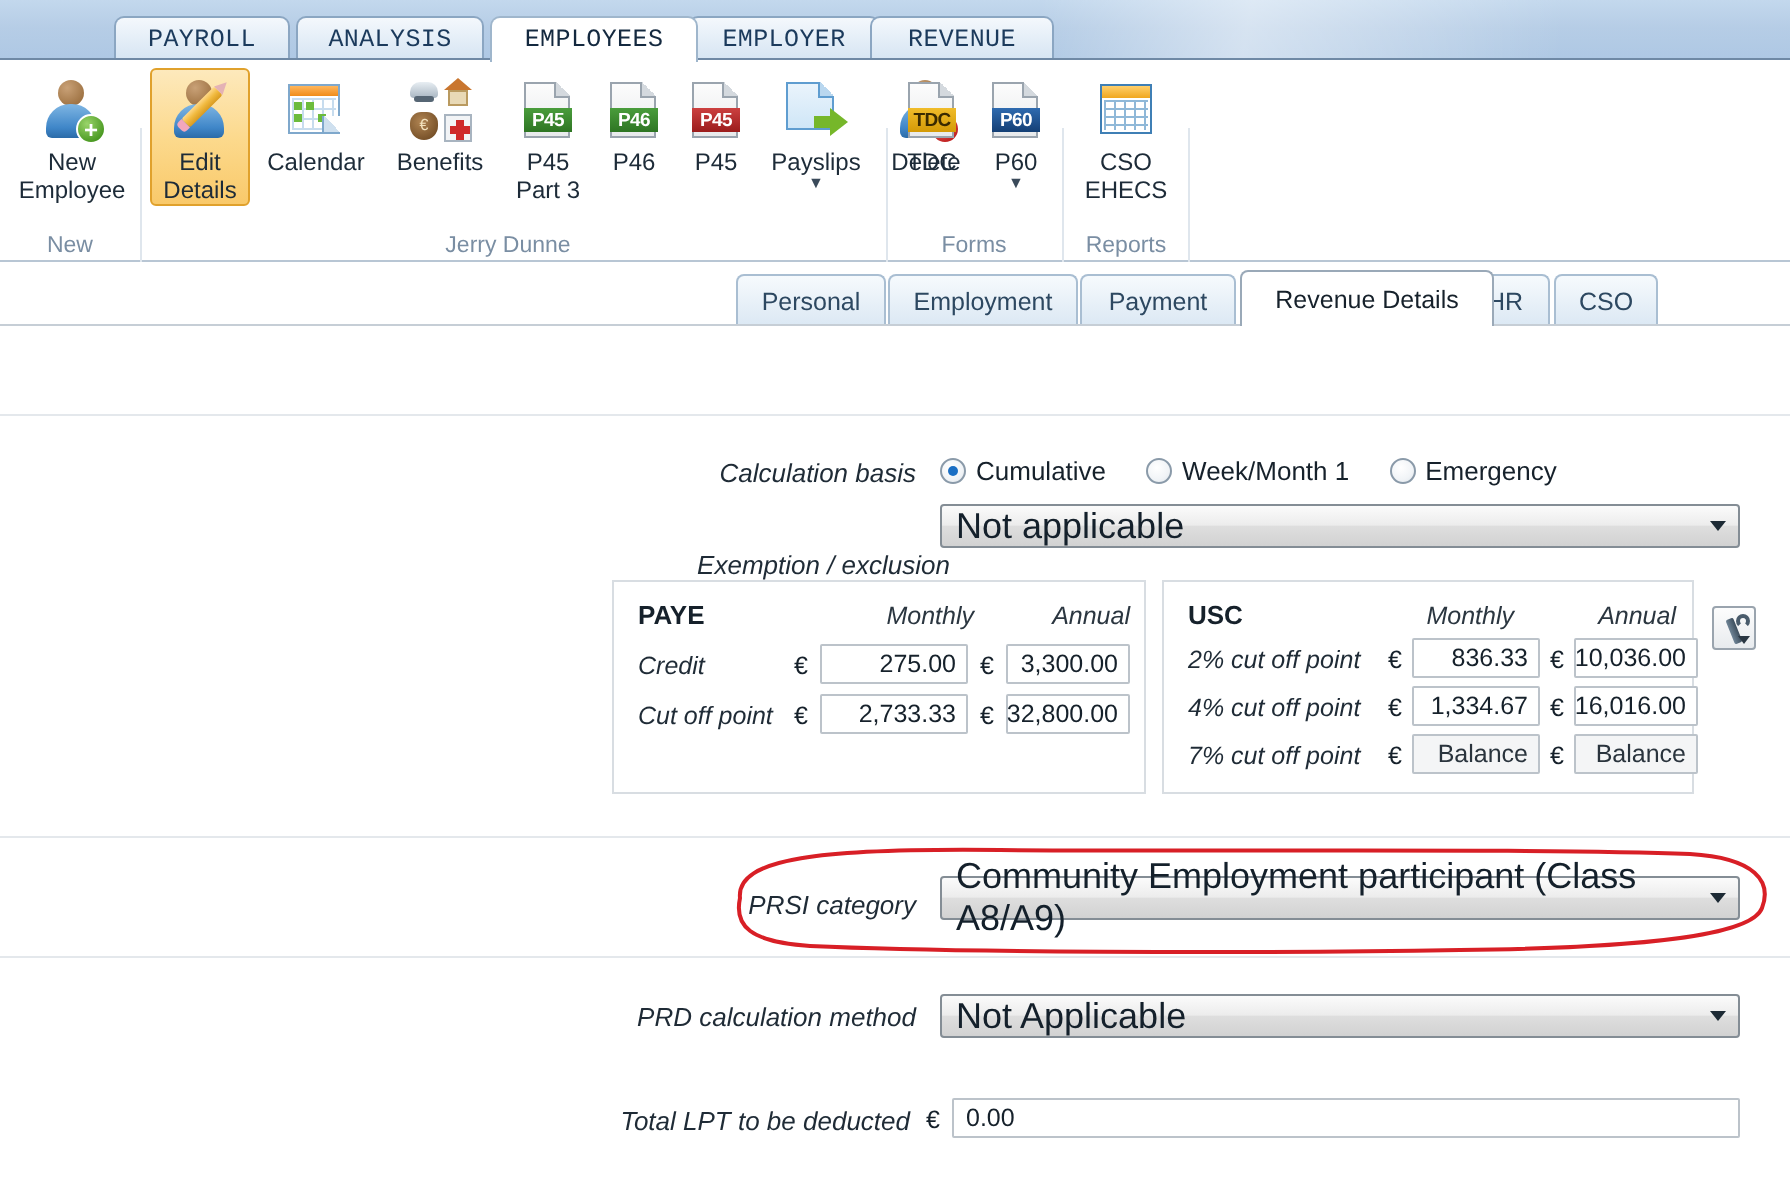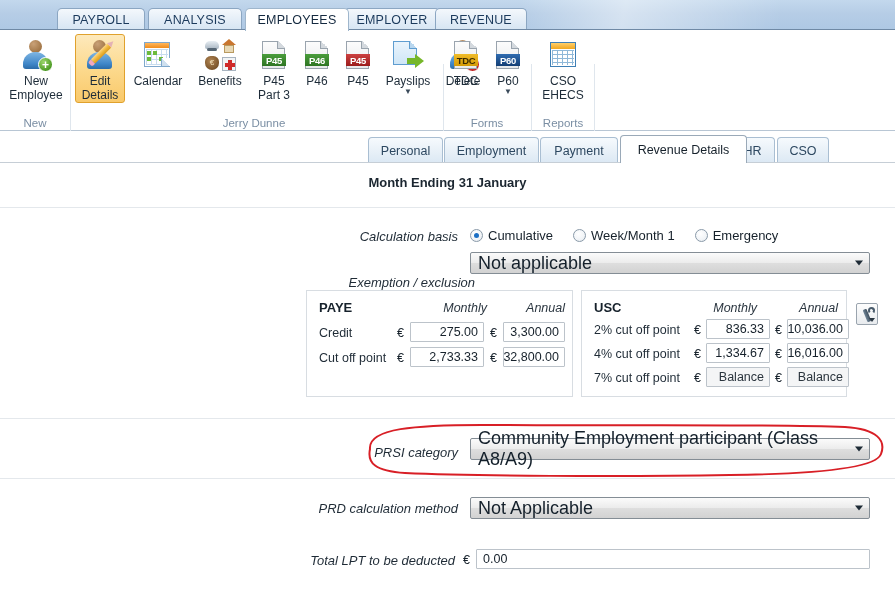--- a/index.html
+++ b/index.html
@@ -21,6 +21,7 @@
     position: absolute; left: 0; top: 0;
     width: 895px; height: 30px;
     background: linear-gradient(180deg, #c3d8ed 0%, #b6cde6 45%, #aec8e4 100%);
+    font-family: Liberation Mono, monospace;
   }
   .tabstrip::after {
     content: "";

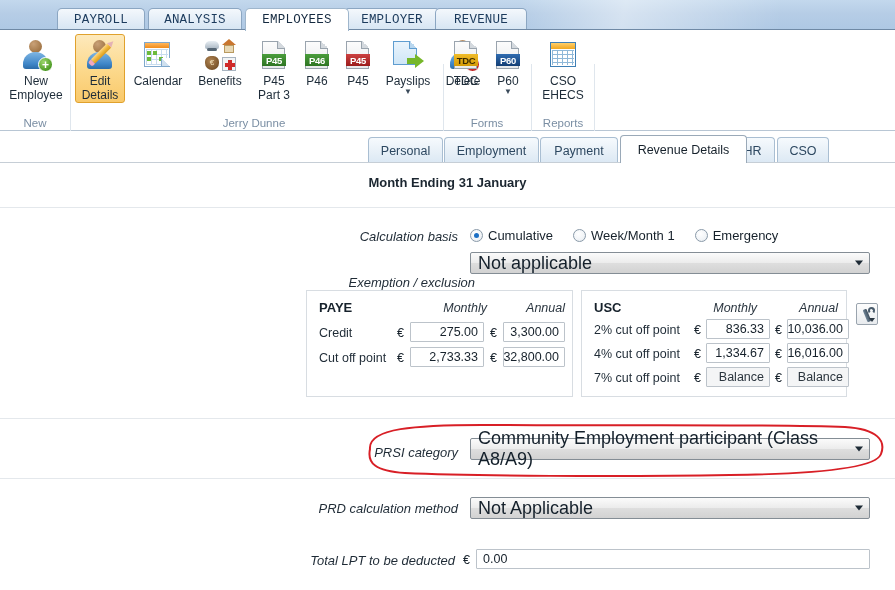--- a/index.html
+++ b/index.html
@@ -517,7 +517,6 @@
 
   <div class="content">
 
-    <div class="month-title">Month Ending 31 January</div>
     <div class="hr" style="top:44px;"></div>
 
     <div class="lbl-it" style="left:258px; top:66px; width:200px;">Calculation basis</div>

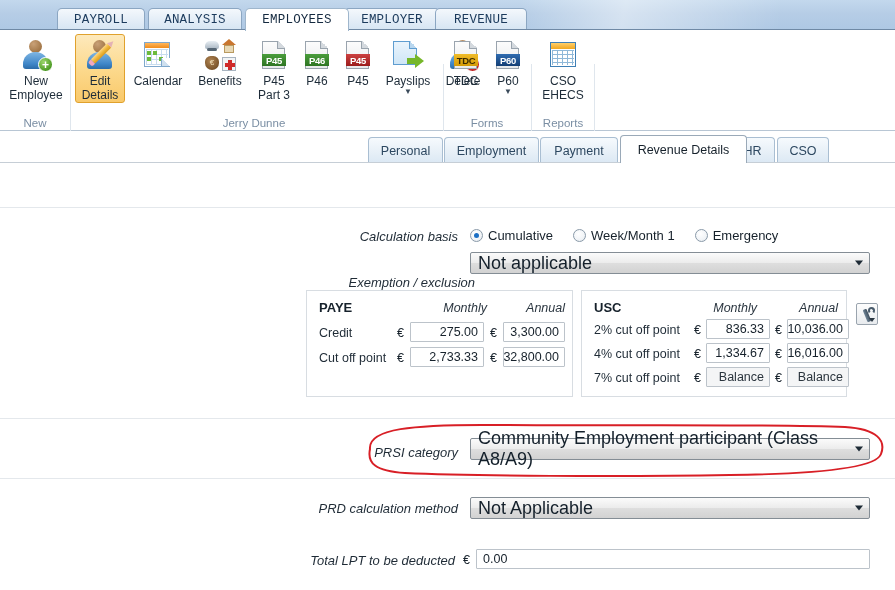--- a/index.html
+++ b/index.html
@@ -269,7 +269,7 @@
     position:absolute; font-size:12.5px; font-style:italic; color:#2b3640; text-align:right;
   }
   .panel .rowlbl {
-    position:absolute; font-size:12.5px; color:#1f2b36; white-space:nowrap;
+    position:absolute; font-size:12.5px; font-style:italic; color:#1f2b36; white-space:nowrap;
   }
   .eur { position:absolute; font-size:12.5px; color:#16212b;}
   .tbox {

